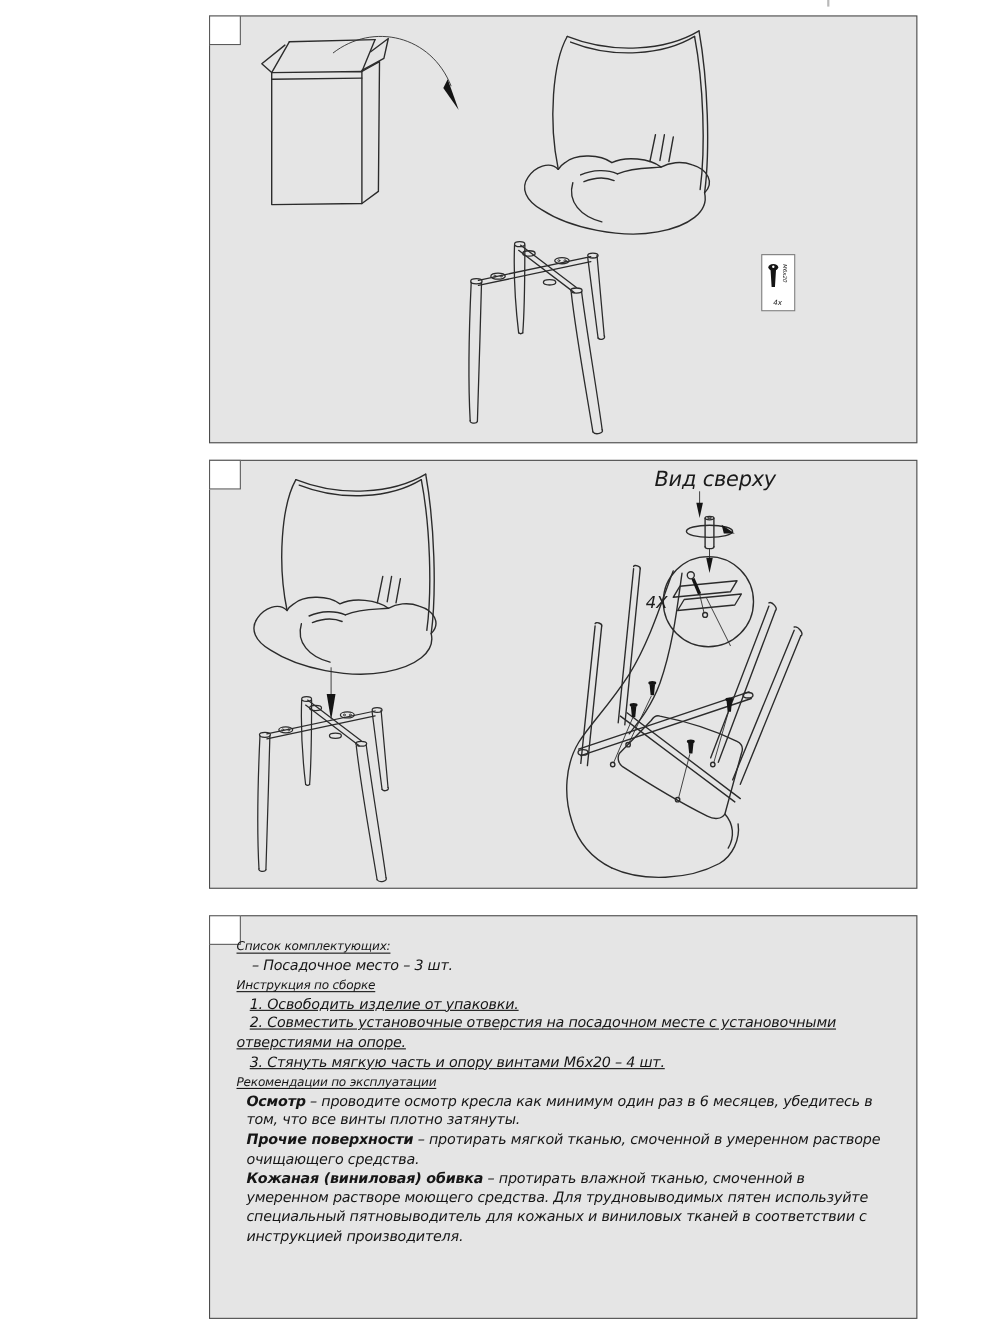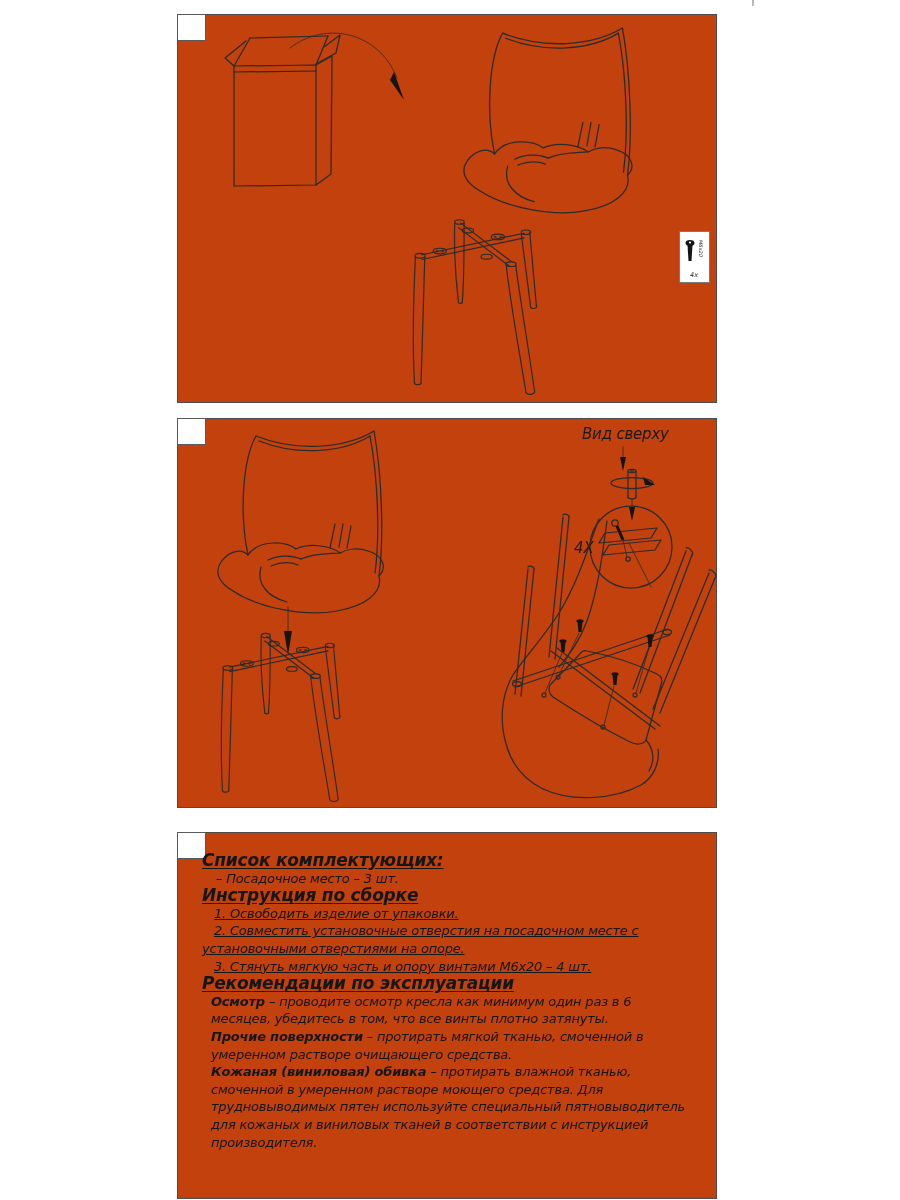--- a/index.html
+++ b/index.html
@@ -6,7 +6,7 @@
   .page{position:relative;width:900px;height:1200px;background:#fff;overflow:hidden;
         font-family:"DejaVu Sans",sans-serif;}
   .crop-mark{position:absolute;left:752px;top:0;width:2px;height:6px;background:#b9b9b9;}
-  .panel{position:absolute;left:177px;width:540px;background:#c2410c;
+  .panel{position:absolute;left:190px;width:644px;background:#e5e5e5;
          border:1.5px solid #4c4c4c;box-sizing:border-box;}
   #p1{top:14px;height:389px}
   #p2{top:418px;height:390px}

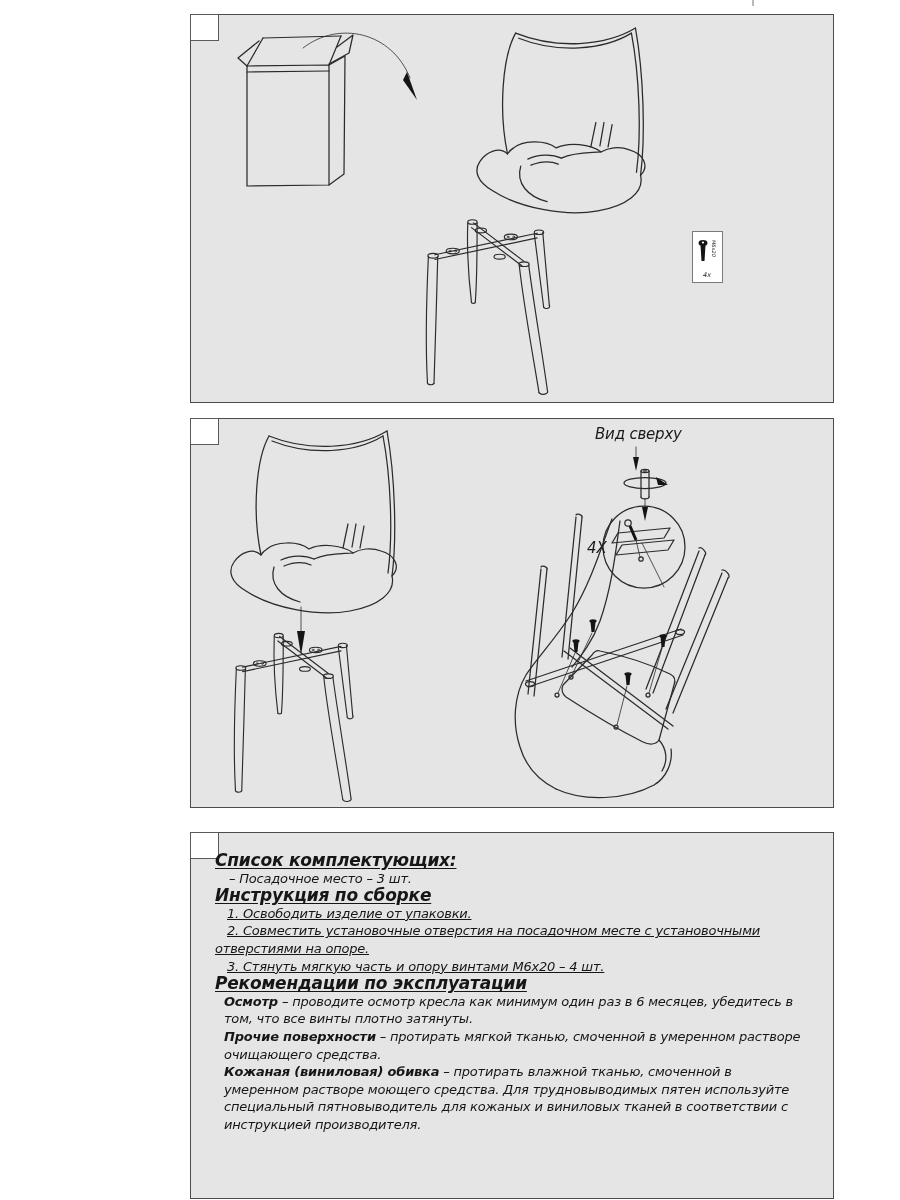--- a/index.html
+++ b/index.html
@@ -24,7 +24,7 @@
   .svgtext{font-family:"DejaVu Sans",sans-serif;font-style:italic;fill:#1c1c1c;}
   
   .lbl-topview{position:absolute;left:404px;top:6px;width:120px;
-               font-style:italic;font-size:15px;color:#1a1a1a;letter-spacing:-.2px;}
+               font-style:italic;font-size:19px;color:#1a1a1a;letter-spacing:-.2px;}
   
   .doc{position:absolute;left:0;right:0;top:19px;padding:0 30px 0 24px;
        color:#161616;font-style:italic;font-size:13px;line-height:17.6px;letter-spacing:-.2px;}

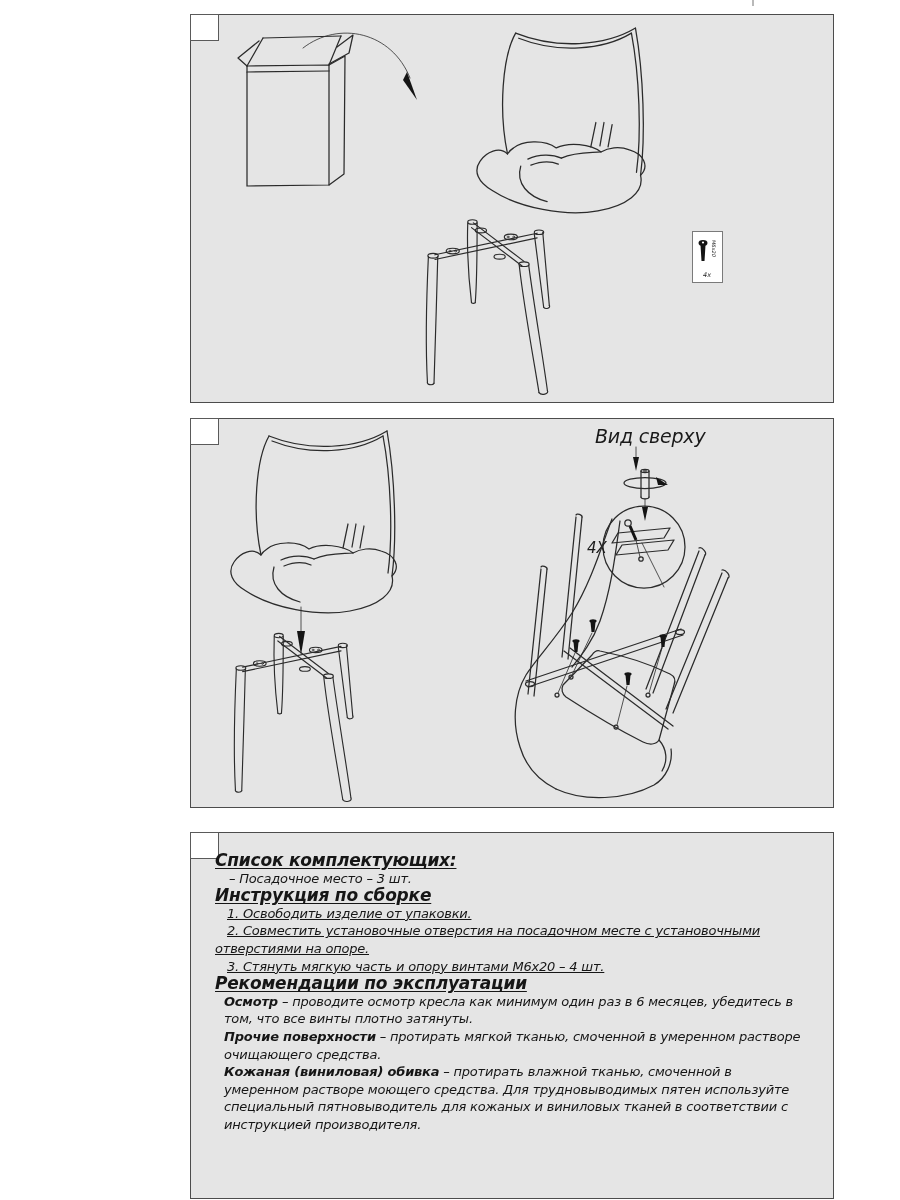--- a/index.html
+++ b/index.html
@@ -28,7 +28,7 @@
   
   .doc{position:absolute;left:0;right:0;top:19px;padding:0 30px 0 24px;
        color:#161616;font-style:italic;font-size:13px;line-height:17.6px;letter-spacing:-.2px;}
-  .hd{margin:0;font-size:17px;font-weight:bold;text-decoration:underline;text-underline-offset:2px;}
+  .hd{margin:0;font-size:11px;font-weight:normal;text-decoration:underline;text-underline-offset:2px;}
   .li{text-indent:14px;}
   .step{text-indent:12px;text-decoration:underline;}
   .care{margin:0 0 0 9px;}

